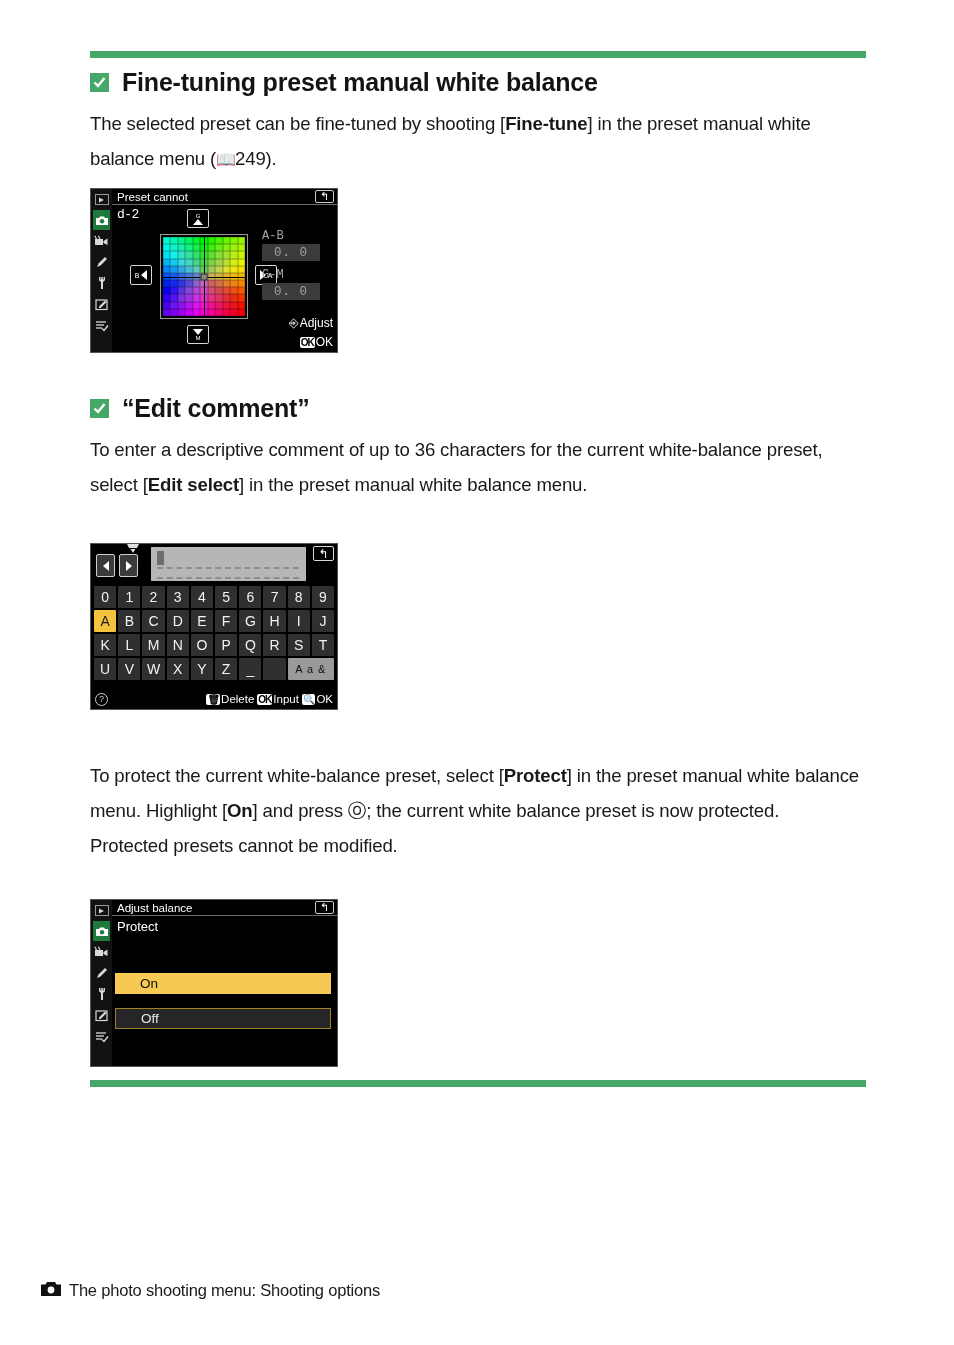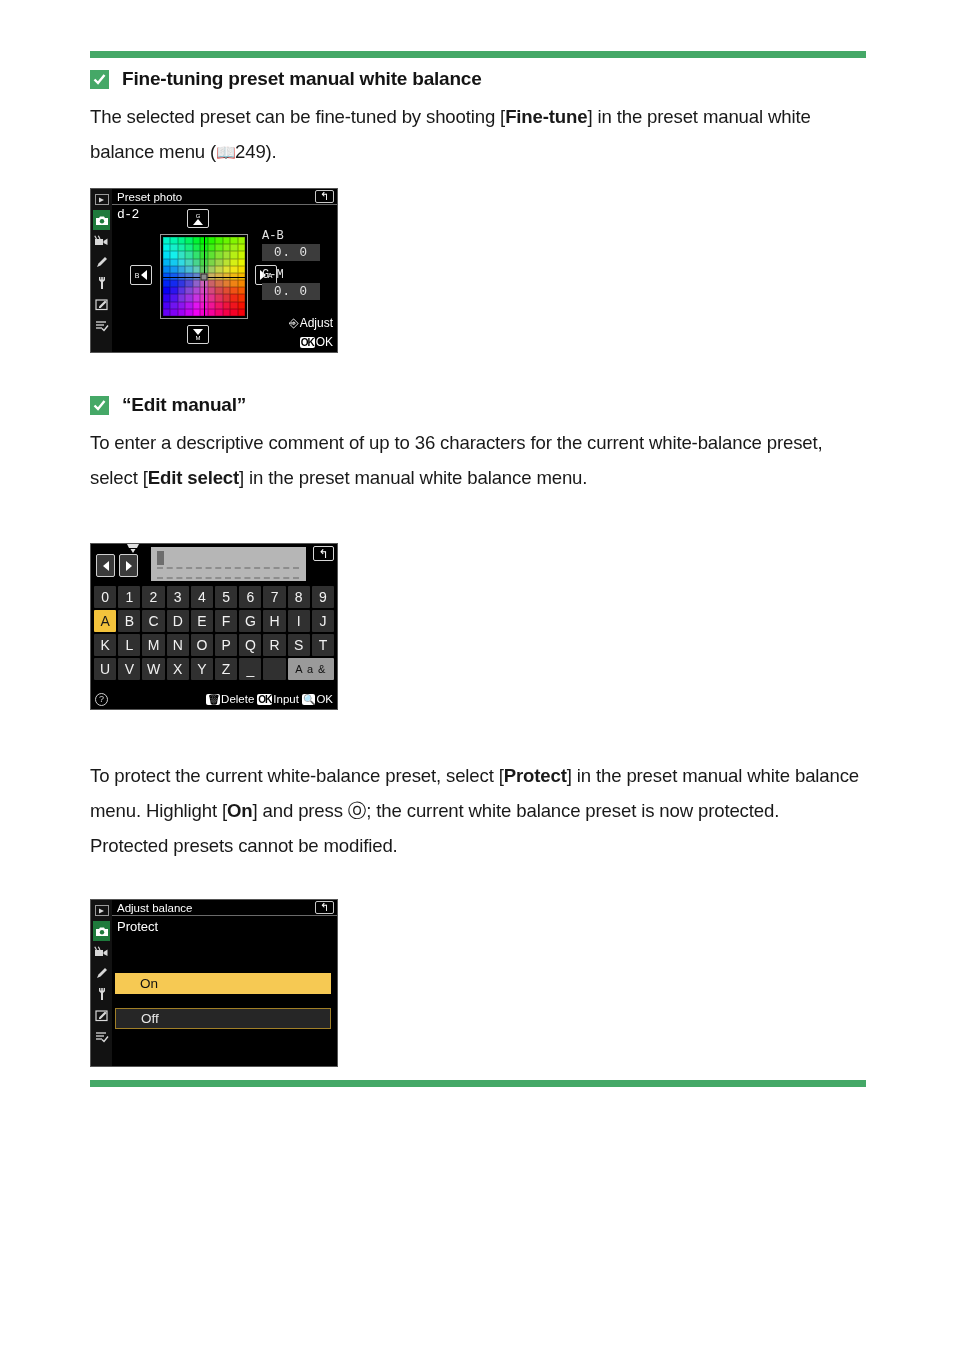--- a/index.html
+++ b/index.html
@@ -25,7 +25,7 @@
 
   .sec-head {
     display:flex; align-items:center; gap:13px;
-    font-size:19px; font-weight:bold; letter-spacing:-0.2px;
+    font-size:25px; font-weight:bold; letter-spacing:-0.2px;
     color:#141414;
   }
   .check-box {

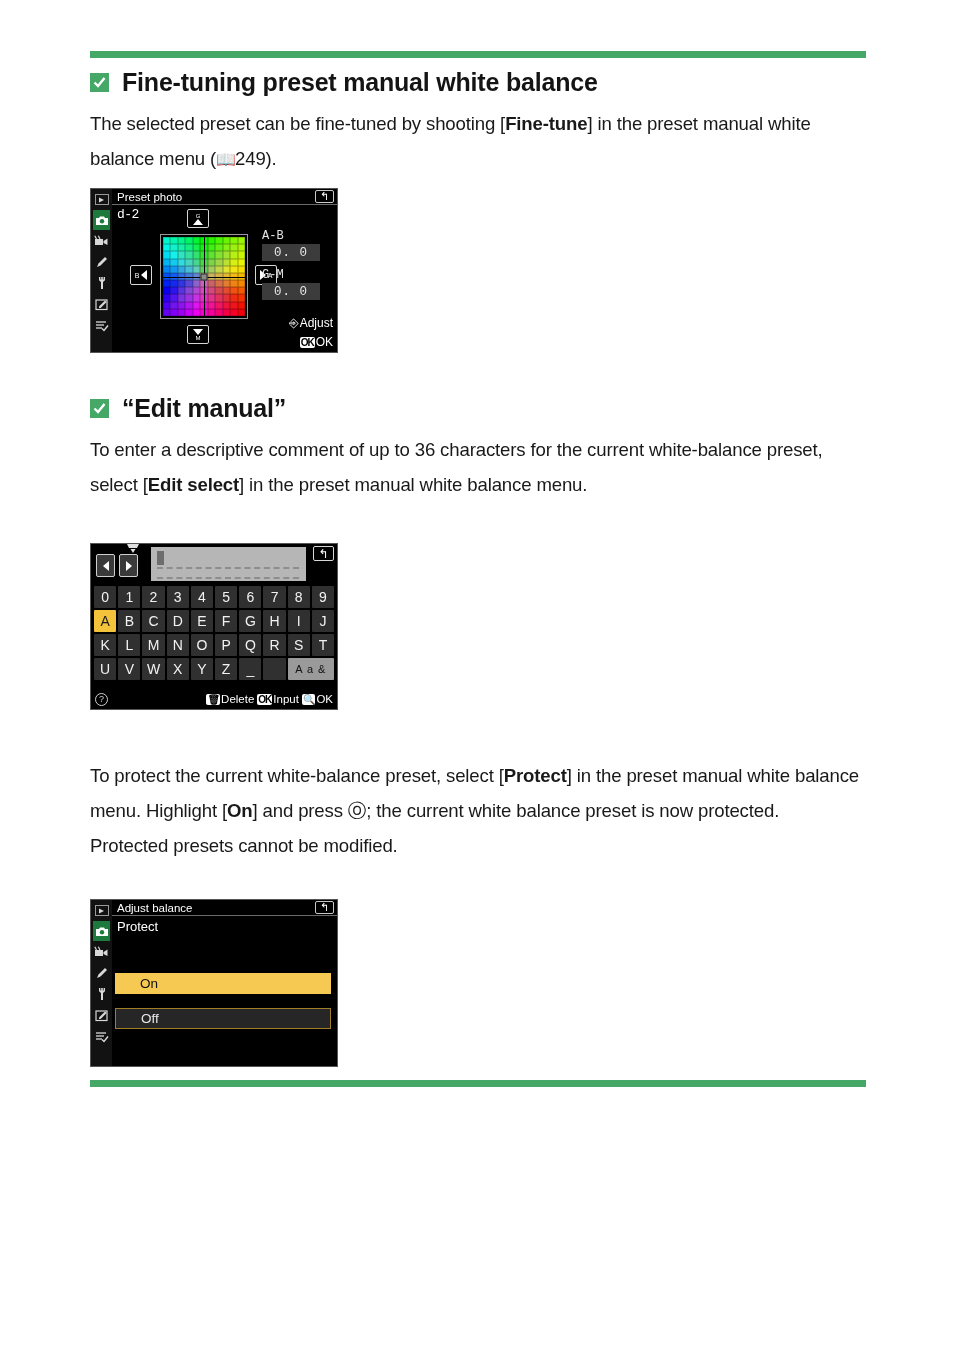--- a/index.html
+++ b/index.html
@@ -261,7 +261,7 @@
 
     <div class="shot-body">
       <div class="titlebar">
-        <span>Preset photo</span>
+        <span>Preset cannot</span>
         <span class="ret-btn">↰</span>
       </div>
 

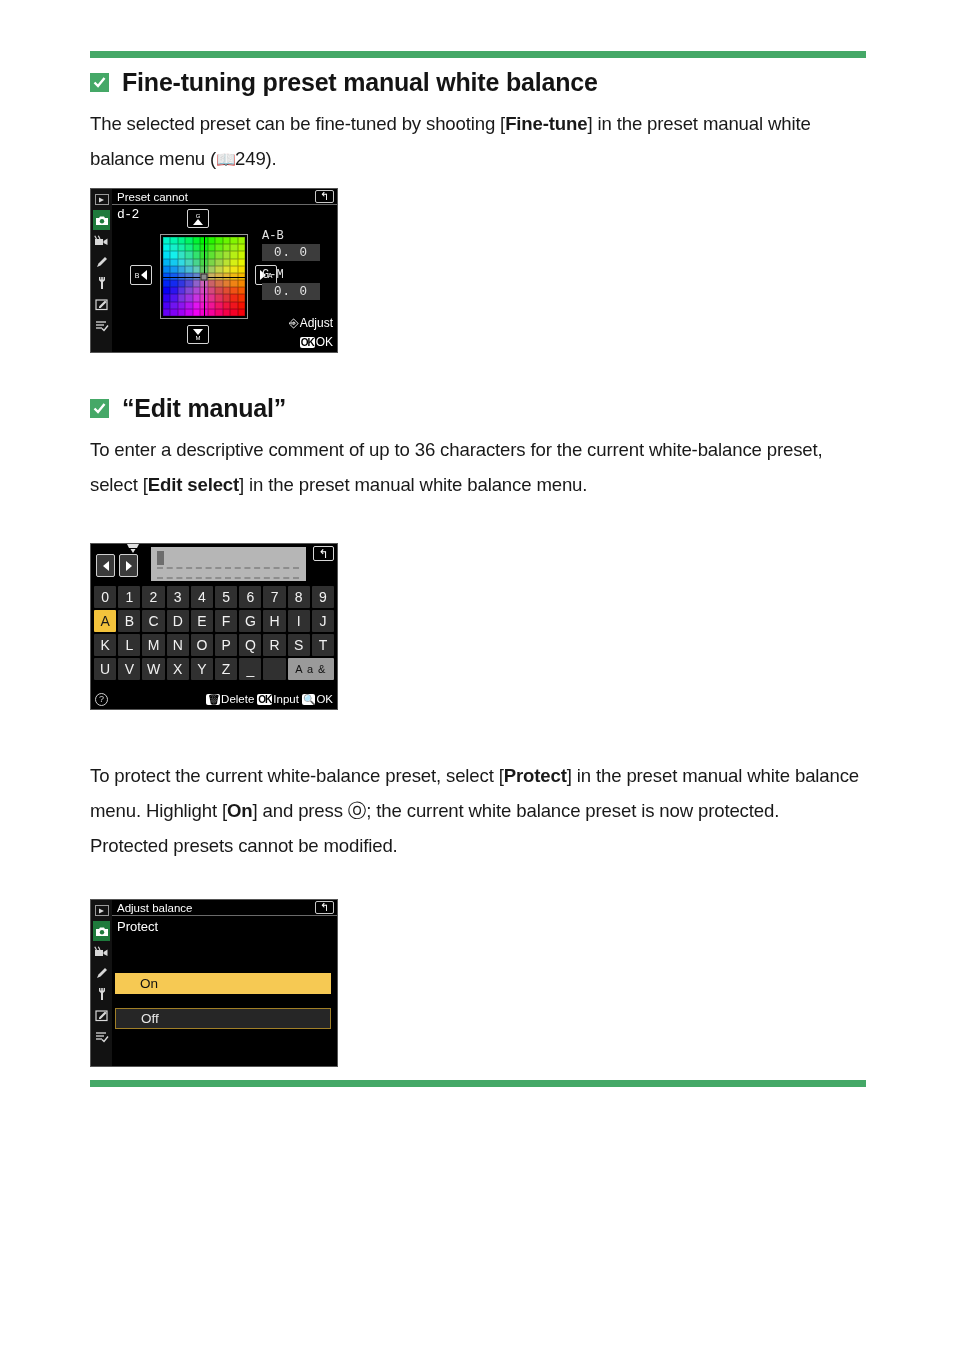--- a/index.html
+++ b/index.html
@@ -104,7 +104,7 @@
   .tri-left { border-top:5px solid transparent; border-bottom:5px solid transparent; border-right:6px solid #fff; }
   .tri-right{ border-top:5px solid transparent; border-bottom:5px solid transparent; border-left:6px solid #fff; }
 
-  .vpanel { position:absolute; right:4px; top:40px; width:76px; color:#e5e5e5;
+  .vpanel { position:absolute; right:4px; top:40px; width:76px; color:#a3a3a3;
             font-family:"Liberation Mono", monospace;margin-left:16px; }
   .vlabel { font-size:12px; letter-spacing:0px; margin-left:5px; }
   .vbox { background:#3c3c3c; width:58px; height:17px; margin:1px 0 7px 5px;

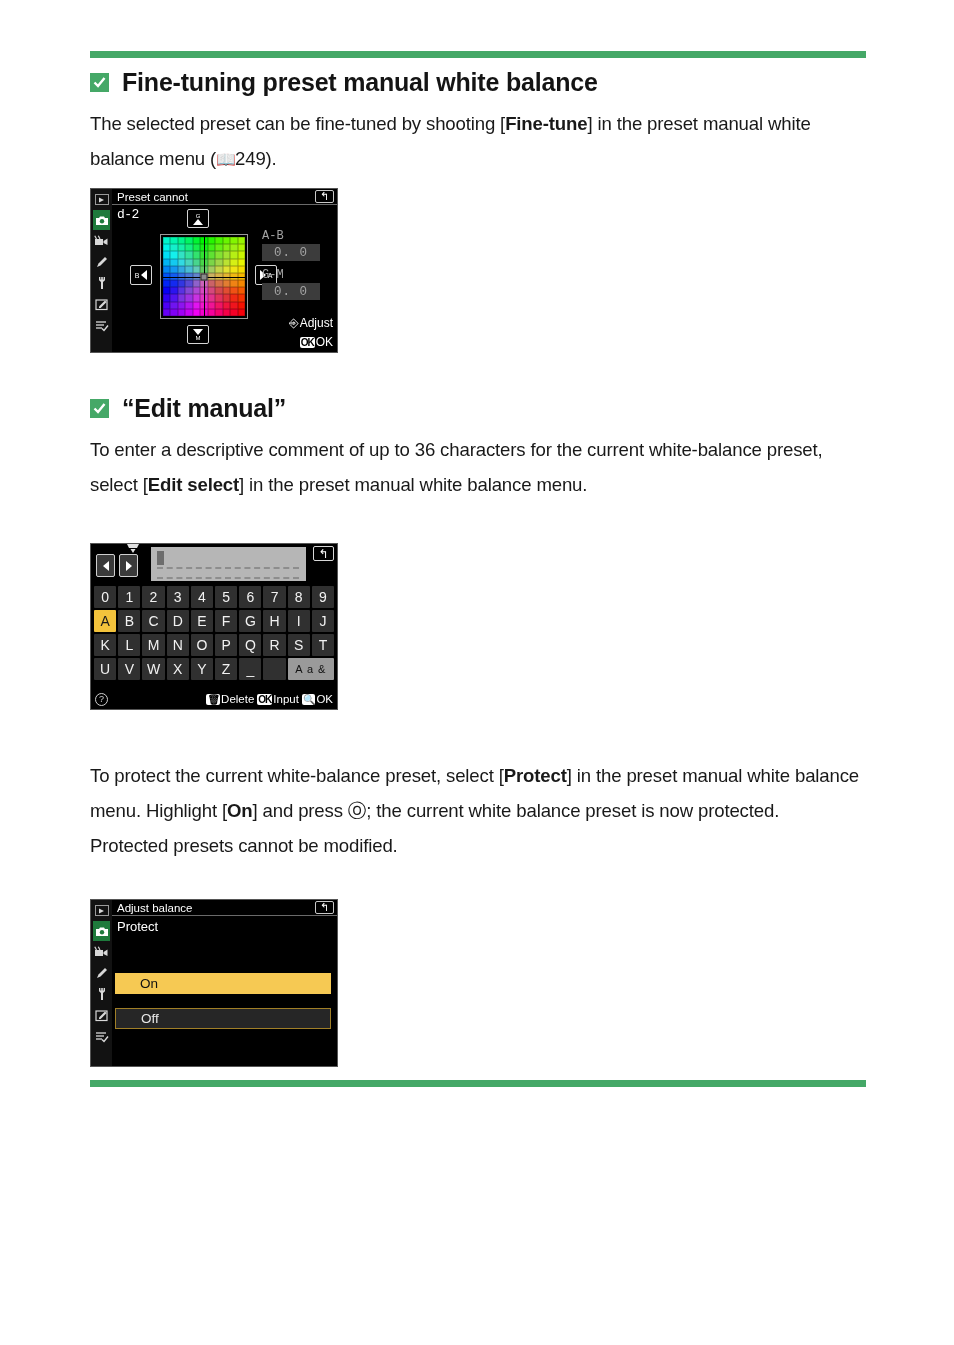--- a/index.html
+++ b/index.html
@@ -438,7 +438,7 @@
             <polyline points="2.5,7.5 6,11 12.5,3" fill="none" stroke="#ffffff" stroke-width="2.4"></polyline>
           </svg>
       </span>
-      <span>“Edit manual”</span>
+      <span>“Edit comment”</span>
     </div>
     <div class="body-text">
       <span>To enter a descriptive comment of up to 36 characters for the current white-balance preset, select [</span><b>Edit select</b><span>] in the preset manual white balance menu.</span>

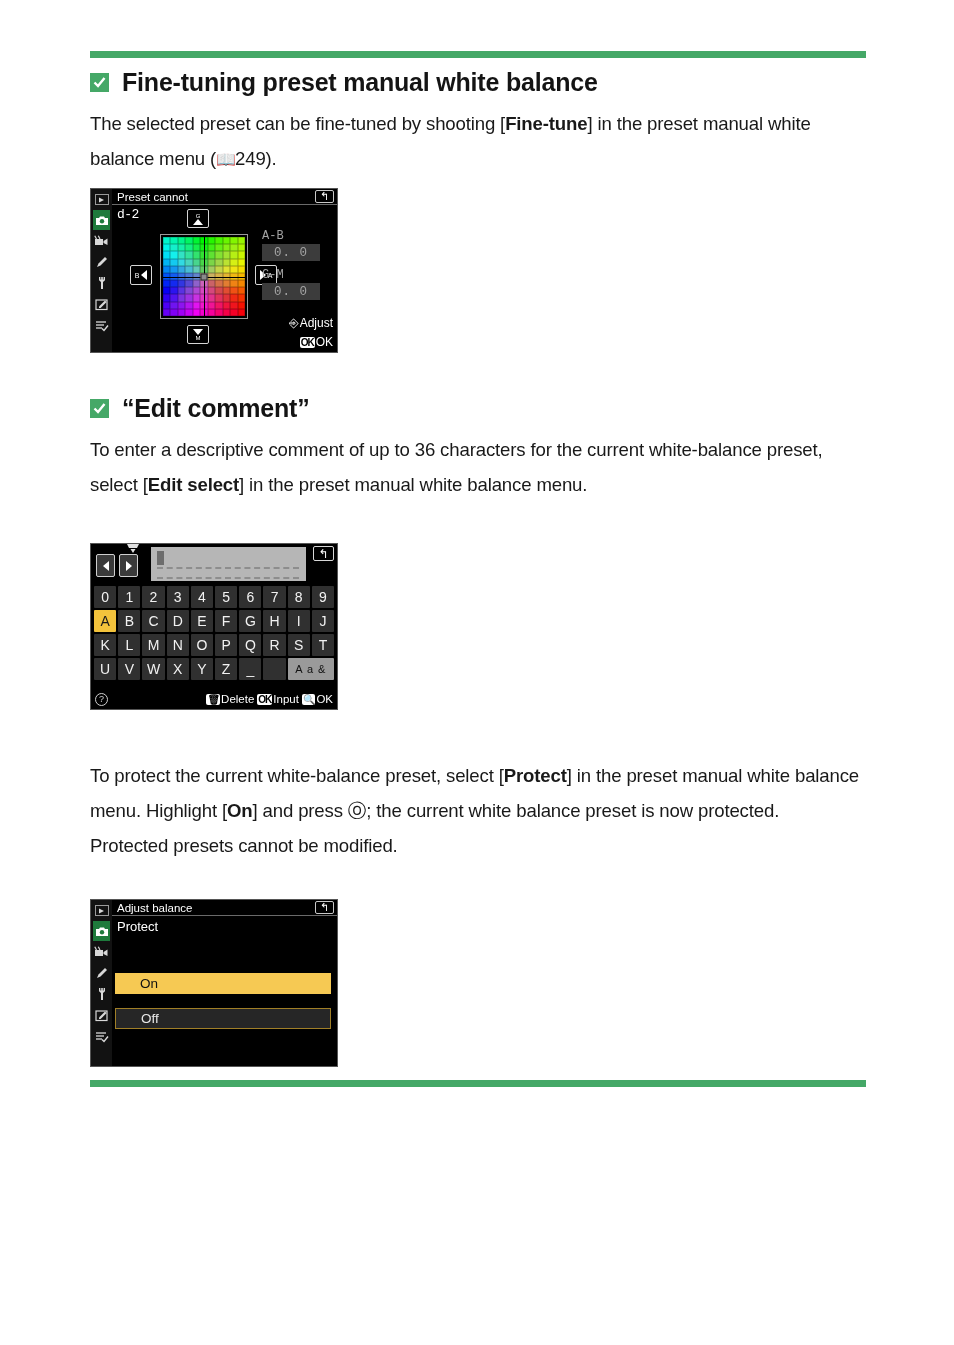--- a/index.html
+++ b/index.html
@@ -605,6 +605,15 @@
 
   <div class="rule-green" id="rule-bottom"></div>
 
+  <div id="footer-line">
+    <span class="cam-glyph">
+      <svg width="22" height="17" viewBox="0 0 22 17">
+          <path d="M1 4.5h4.5L7 2h8l1.5 2.5H21V16H1z" fill="#111111"></path>
+          <circle cx="11" cy="10" r="3.4" fill="#ffffff"></circle>
+        </svg>
+    </span>
+    <span>The photo shooting menu: Shooting options</span>
+  </div>
 
 </div>
 

